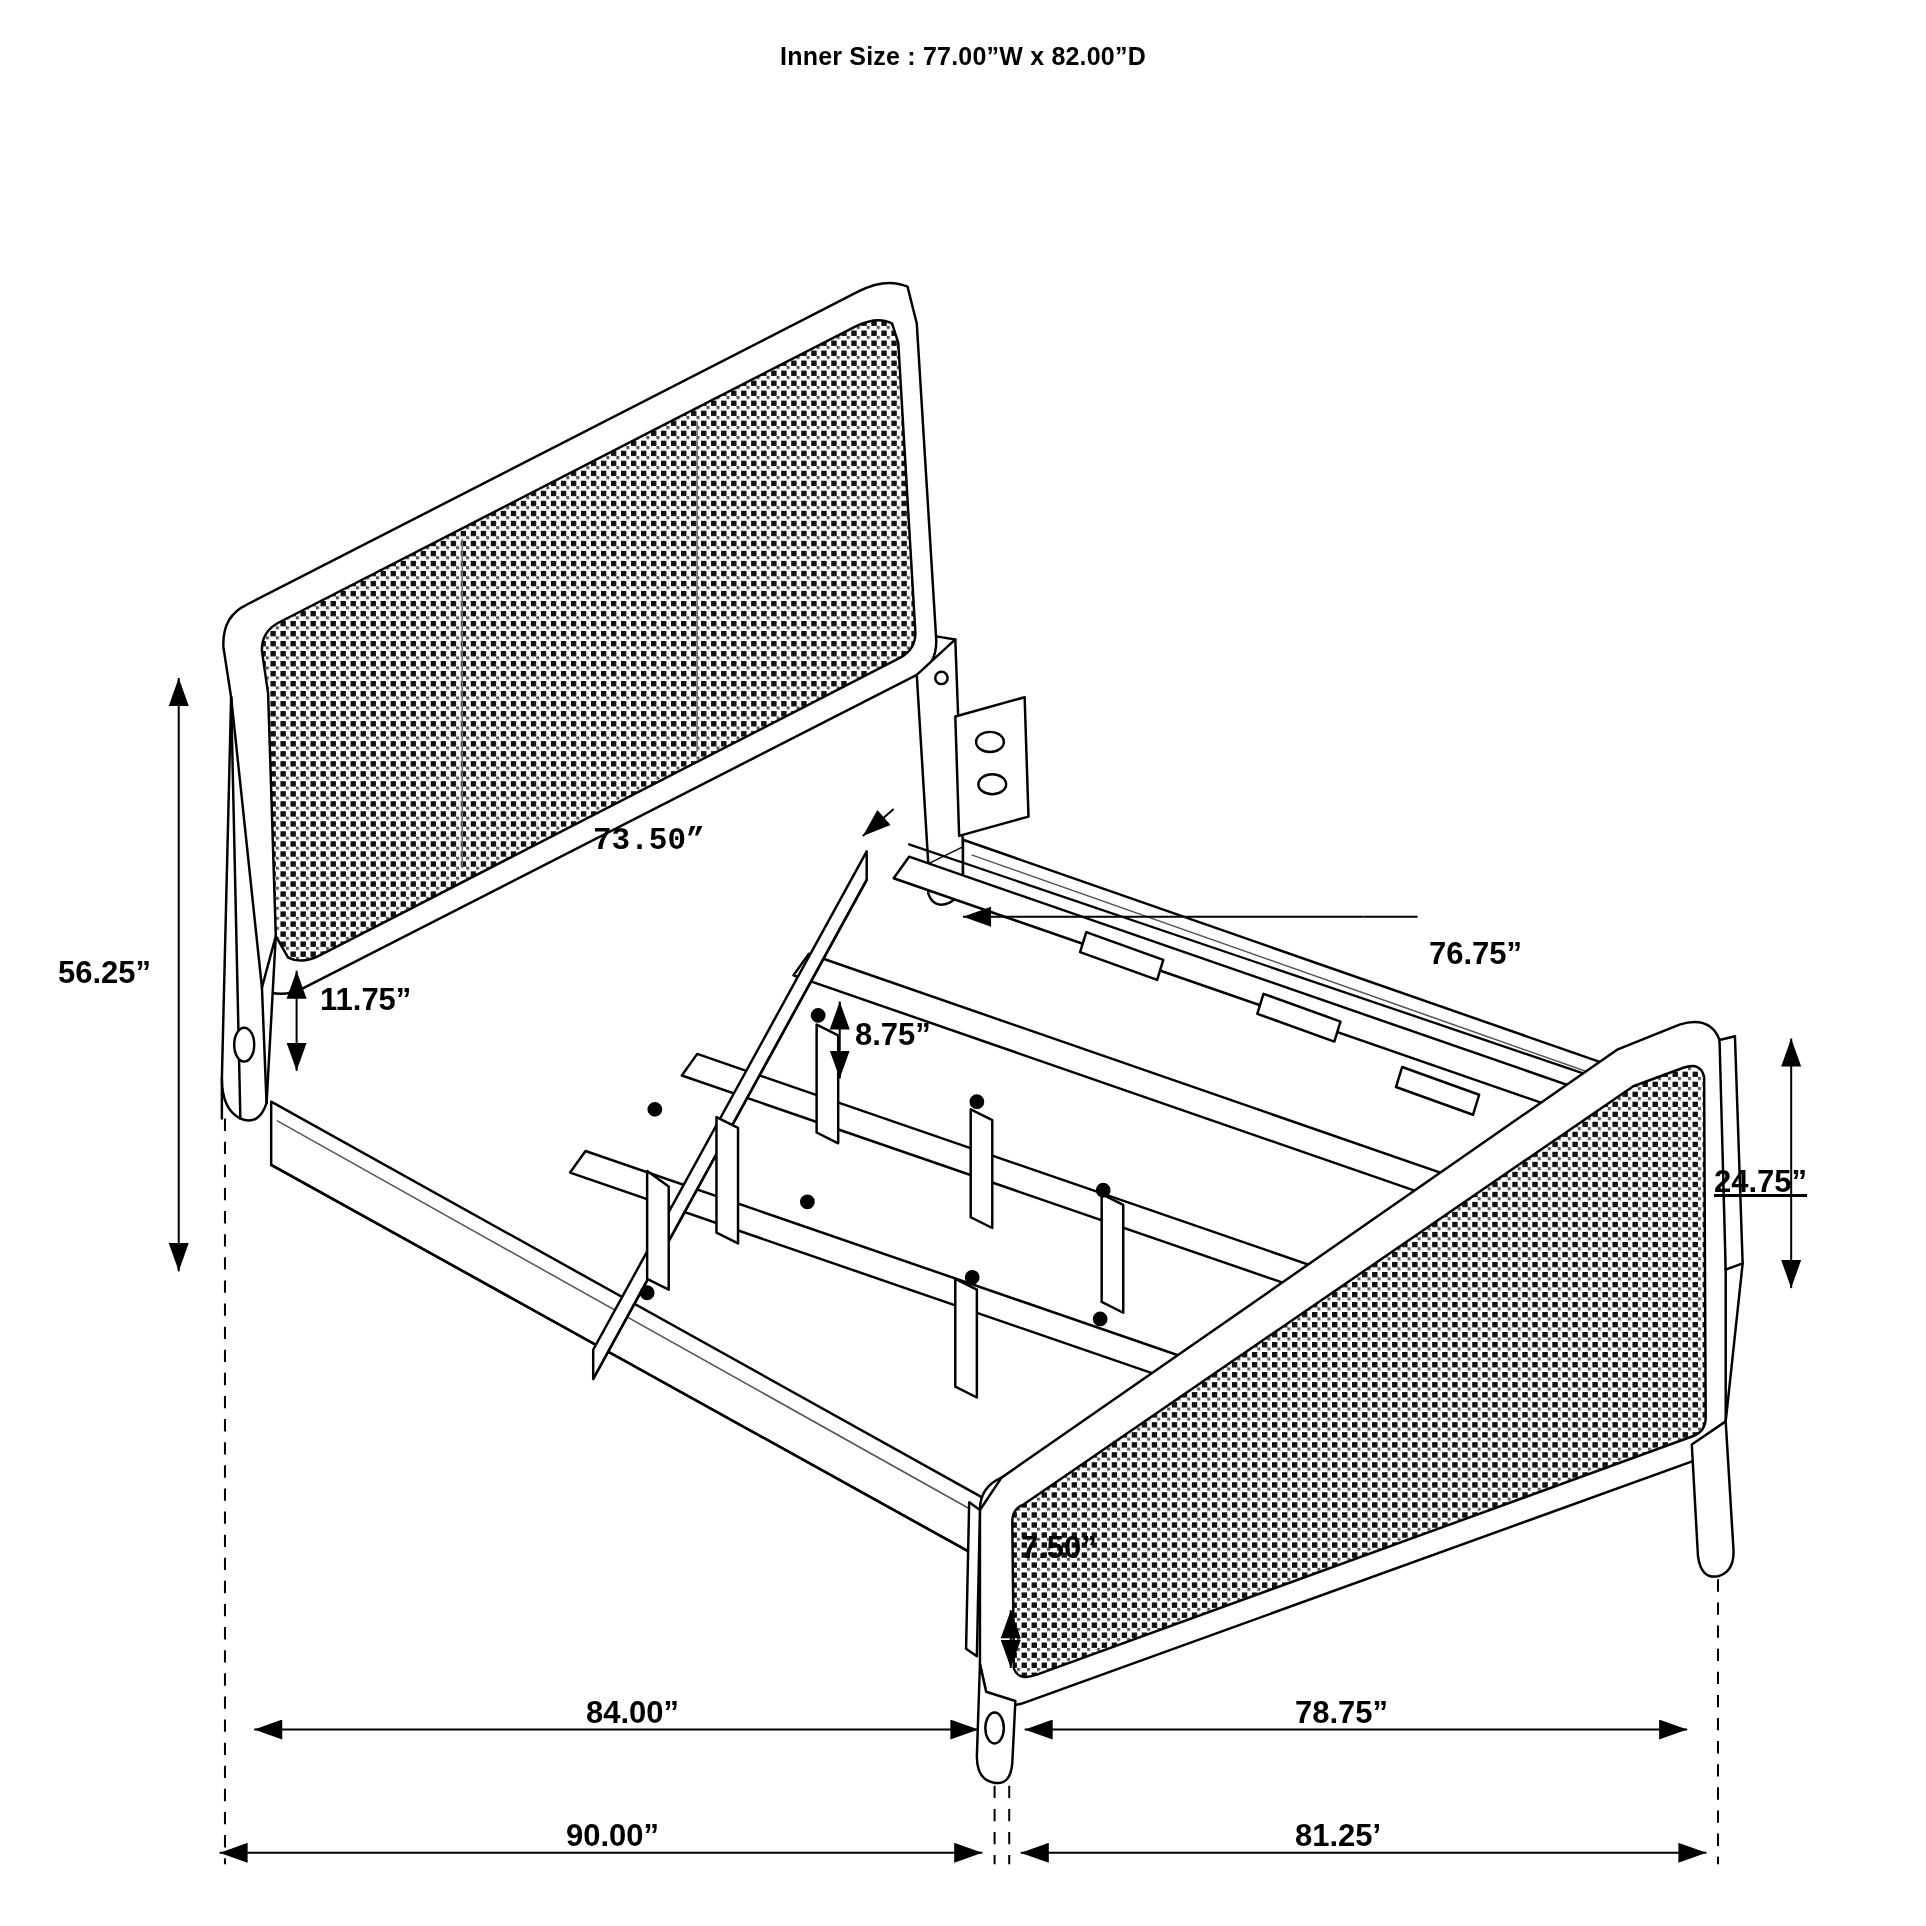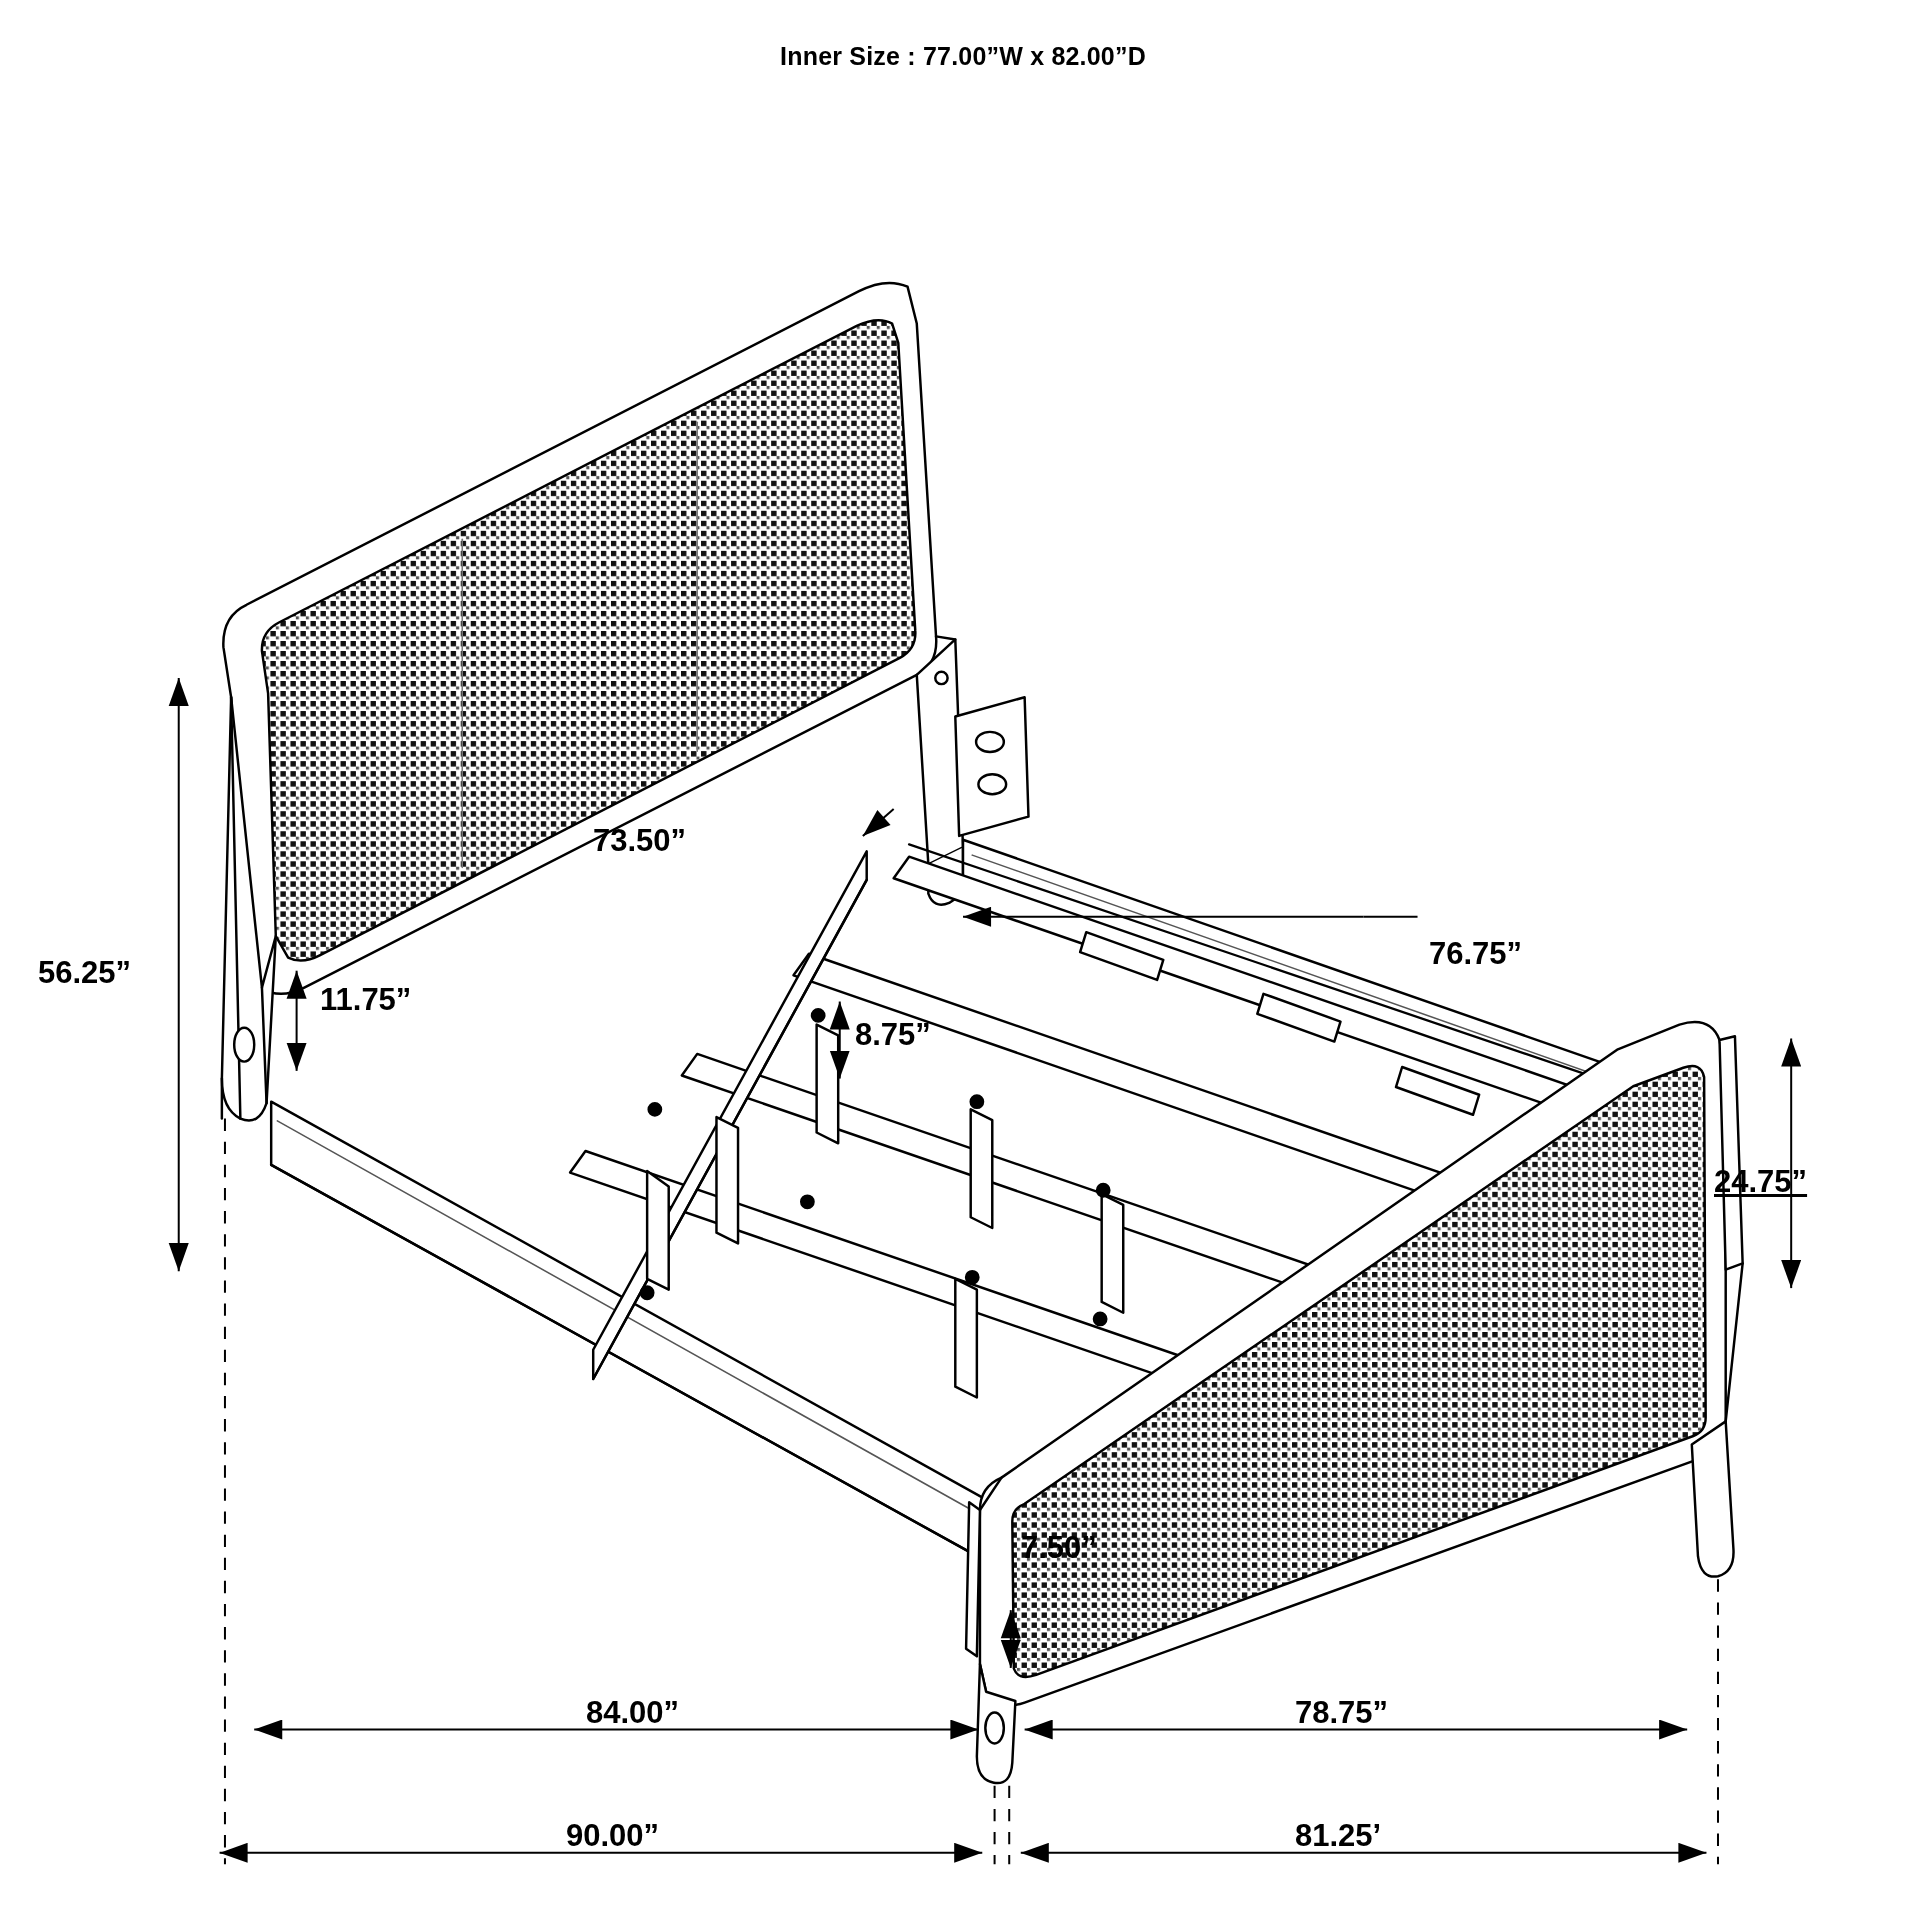--- a/index.html
+++ b/index.html
@@ -151,7 +151,7 @@
   </svg>
 
   <div class="dimlbl" style="left:38px;top:955px;">56.25”</div>
-  <div class="dimlbl" style="left:593px;top:823px;">73.50”</div>
+  <div class="dimlbl" style="left:593px;top:823px;font-family:Liberation Mono, monospace;">73.50”</div>
   <div class="dimlbl" style="left:320px;top:982px;">11.75”</div>
   <div class="dimlbl" style="left:855px;top:1017px;">8.75”</div>
   <div class="dimlbl" style="left:1429px;top:936px;">76.75”</div>

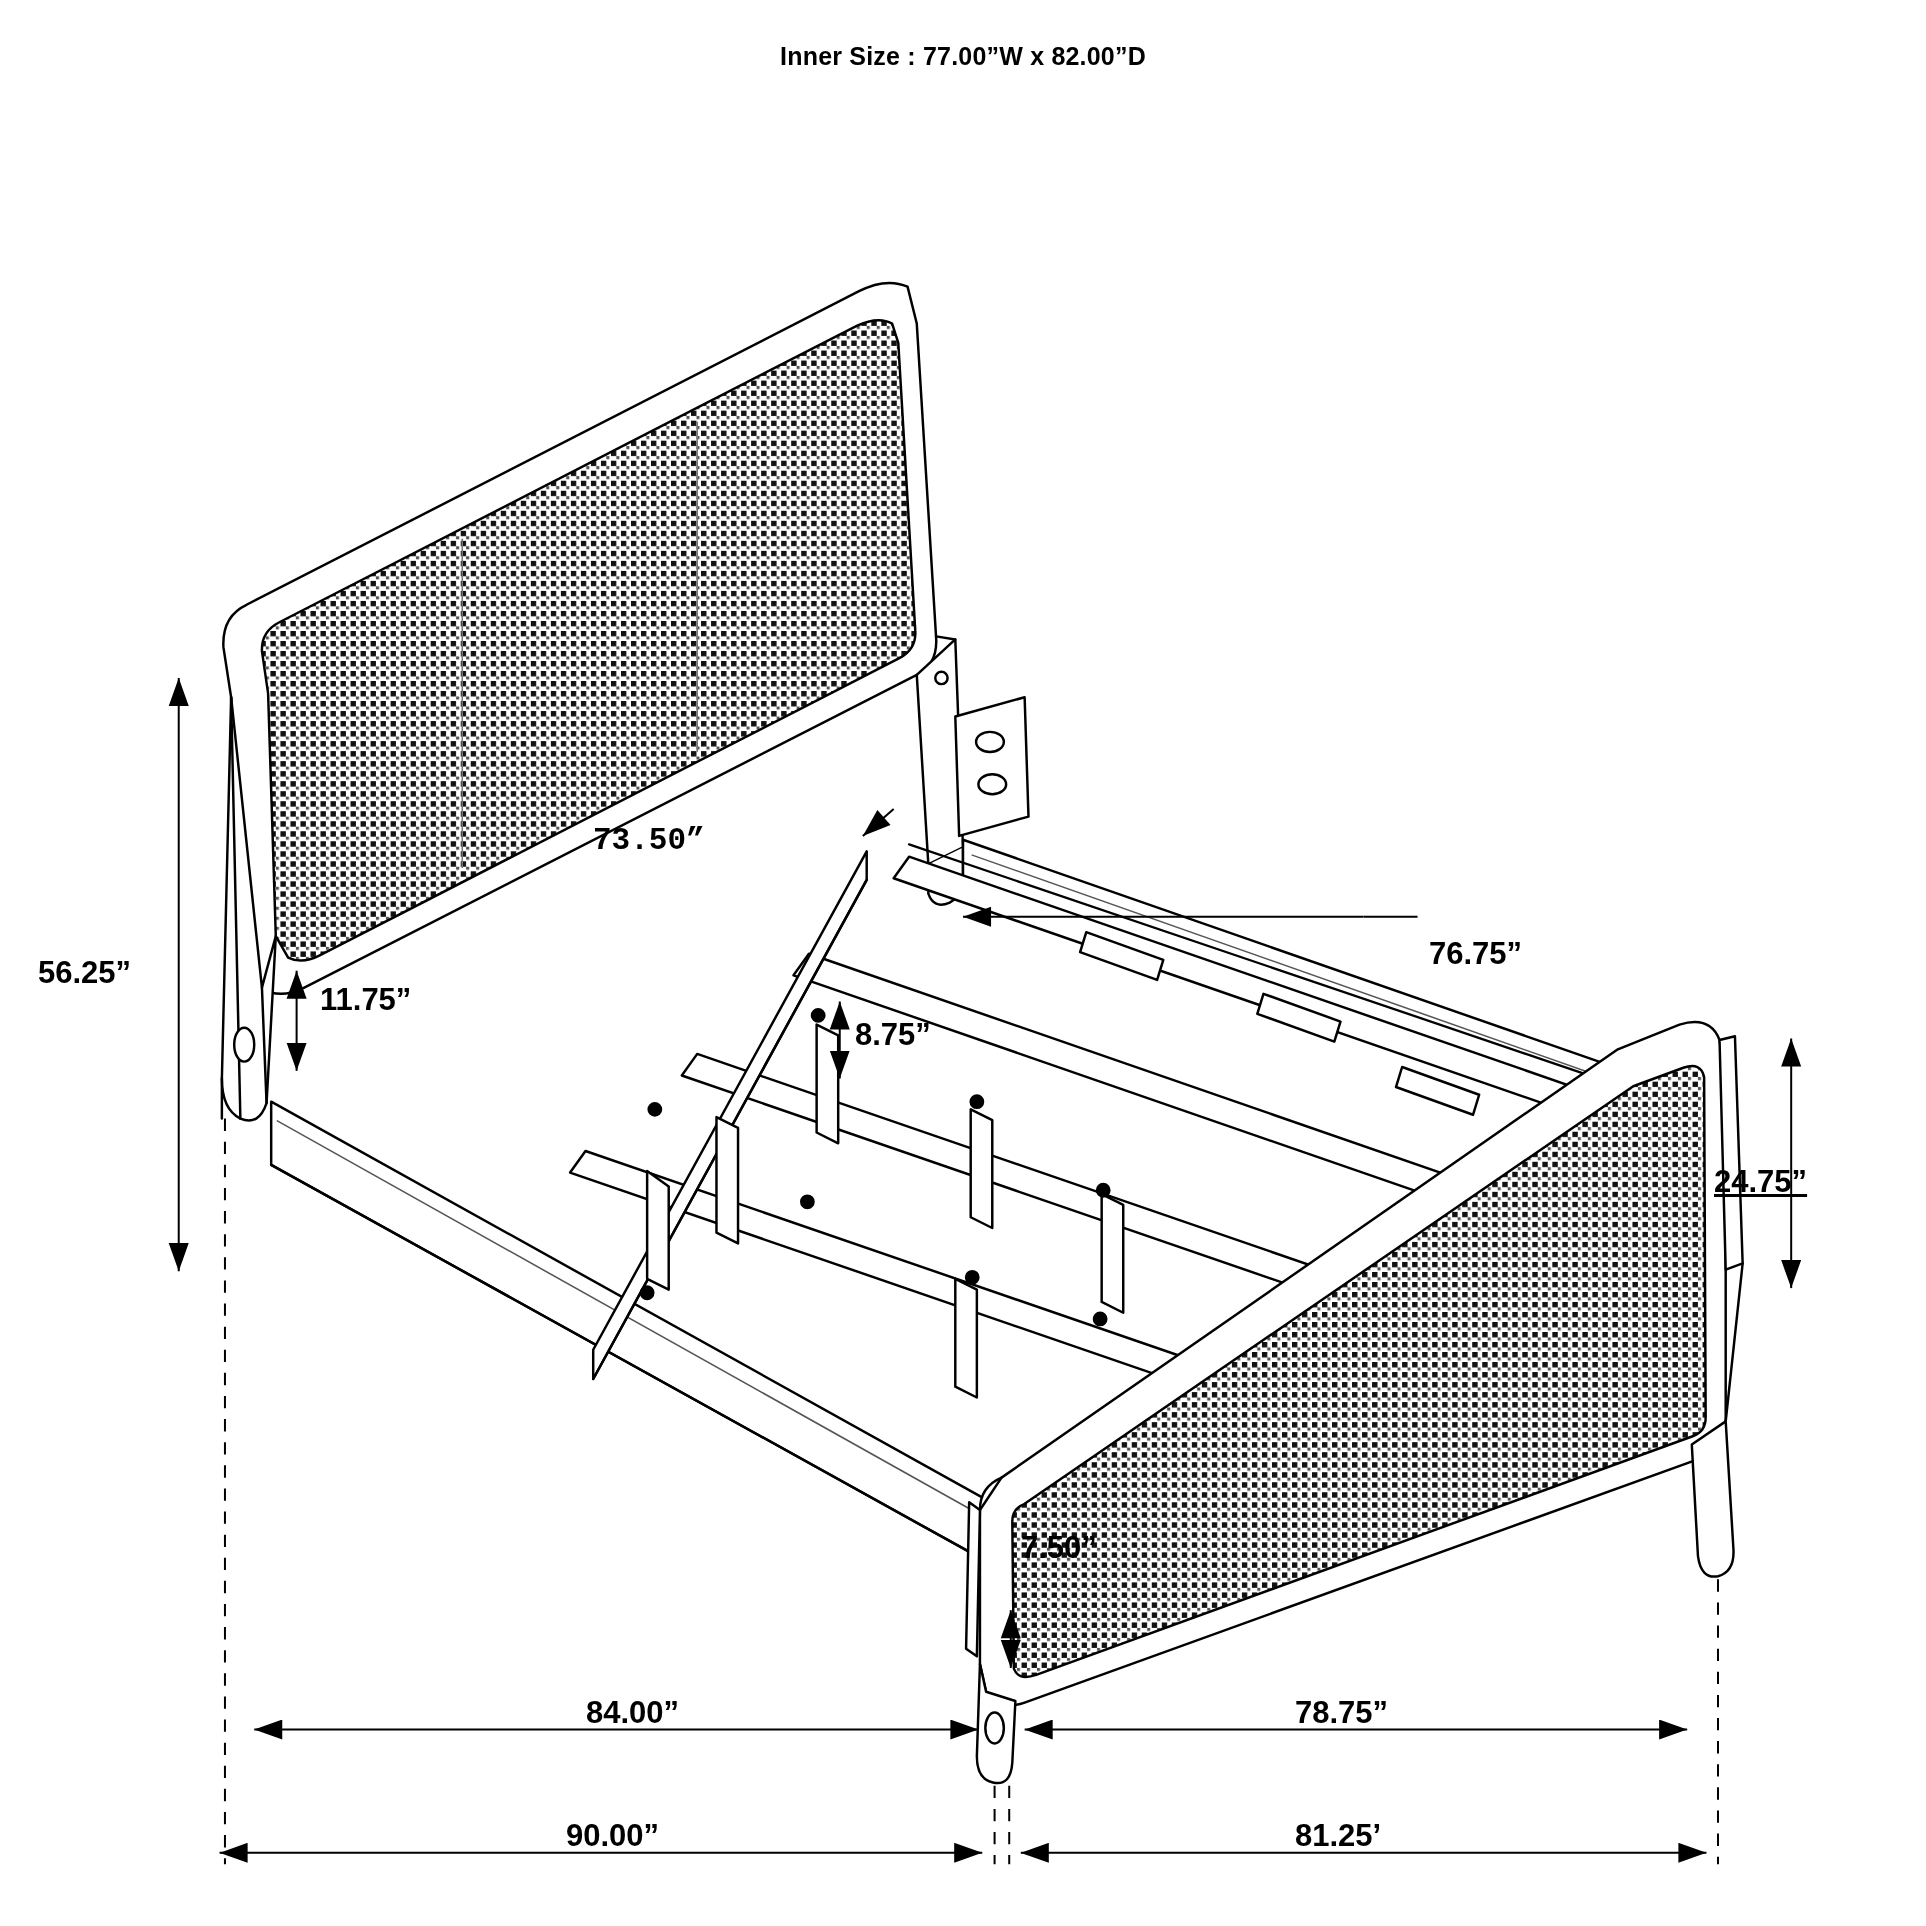--- a/index.html
+++ b/index.html
@@ -150,7 +150,7 @@
     </g>
   </svg>
 
-  <div class="dimlbl" style="left:38px;top:955px;">56.25”</div>
+  <div class="dimlbl" style="left:58px;top:955px;">56.25”</div>
   <div class="dimlbl" style="left:593px;top:823px;font-family:Liberation Mono, monospace;">73.50”</div>
   <div class="dimlbl" style="left:320px;top:982px;">11.75”</div>
   <div class="dimlbl" style="left:855px;top:1017px;">8.75”</div>

